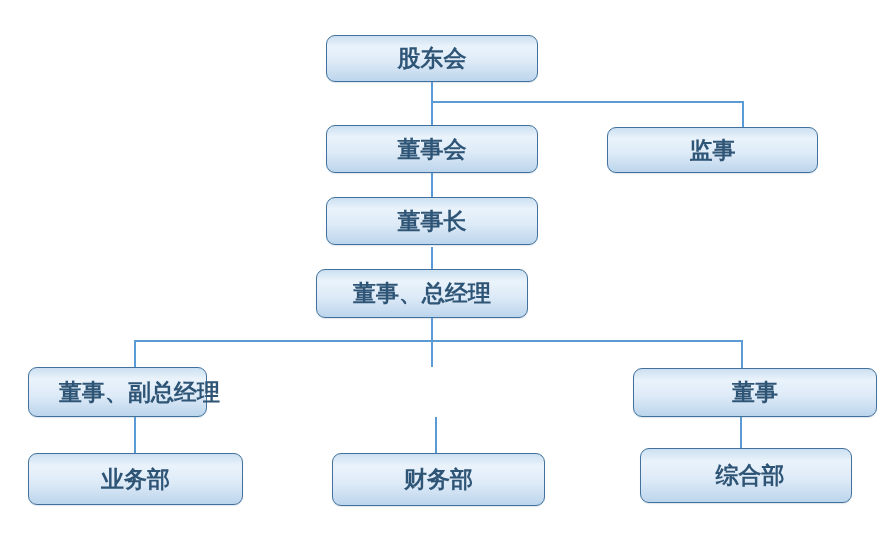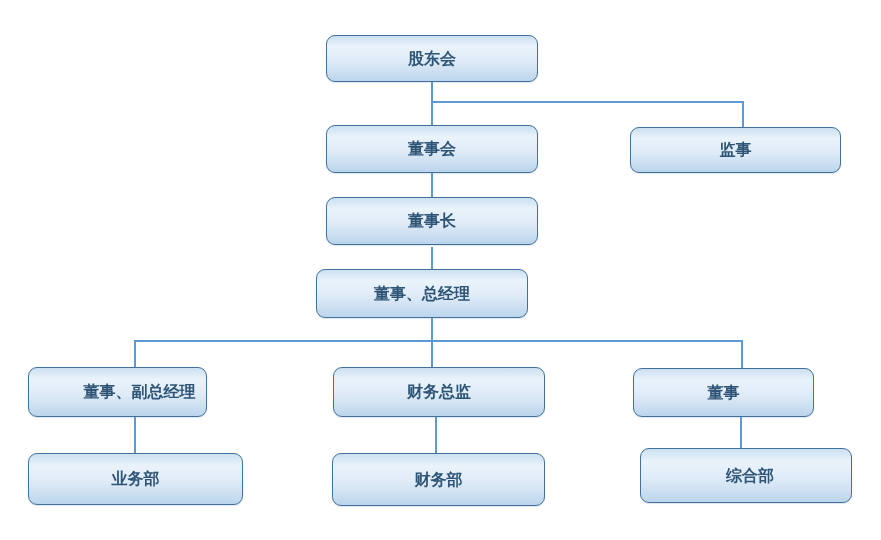--- a/index.html
+++ b/index.html
@@ -28,7 +28,7 @@
   }
   .node span {
     color: #2f5576;
-    font-size: 16px;
+    font-size: 23px;
     font-weight: 600;
     white-space: nowrap;
     line-height: 1;

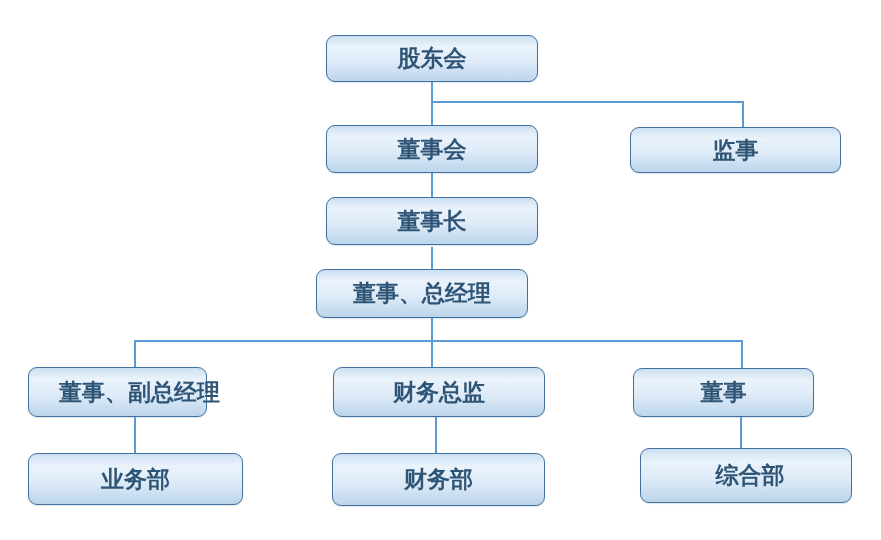--- a/index.html
+++ b/index.html
@@ -63,7 +63,7 @@
   <div class="node" style="left:326px; top:125px; width:212px; height:48px;">
     <span>董事会</span>
   </div>
-  <div class="node" style="left:630px; top:127px; width:211px; height:46px;text-align:center;">
+  <div class="node" style="left:607px; top:127px; width:211px; height:46px;text-align:center;">
     <span>监事</span>
   </div>
   <div class="node" style="left:326px; top:197px; width:212px; height:48px;">

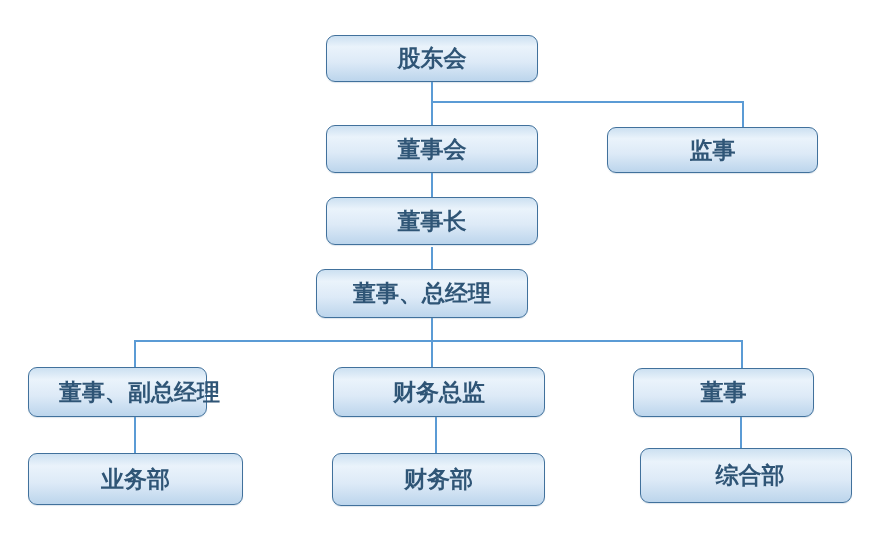--- a/index.html
+++ b/index.html
@@ -75,9 +75,6 @@
   <div class="node" style="left:28px;  top:367px; width:179px; height:50px;padding-left:44px;">
     <span>董事、副总经理</span>
   </div>
-  <div class="node" style="left:333px; top:367px; width:212px; height:50px;">
-    <span>财务总监</span>
-  </div>
   <div class="node" style="left:633px; top:368px; width:181px; height:49px;">
     <span>董事</span>
   </div>

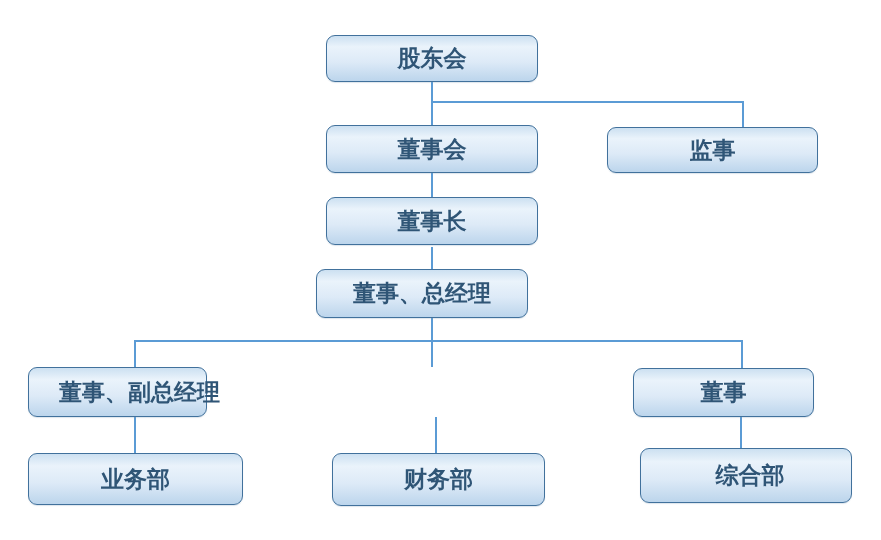--- a/index.html
+++ b/index.html
@@ -75,7 +75,7 @@
   <div class="node" style="left:28px;  top:367px; width:179px; height:50px;padding-left:44px;">
     <span>董事、副总经理</span>
   </div>
-  <div class="node" style="left:633px; top:368px; width:181px; height:49px;">
+  <div class="node" style="left:633px; top:368px; width:244px; height:49px;">
     <span>董事</span>
   </div>
   <div class="node" style="left:28px;  top:453px; width:215px; height:52px;">

